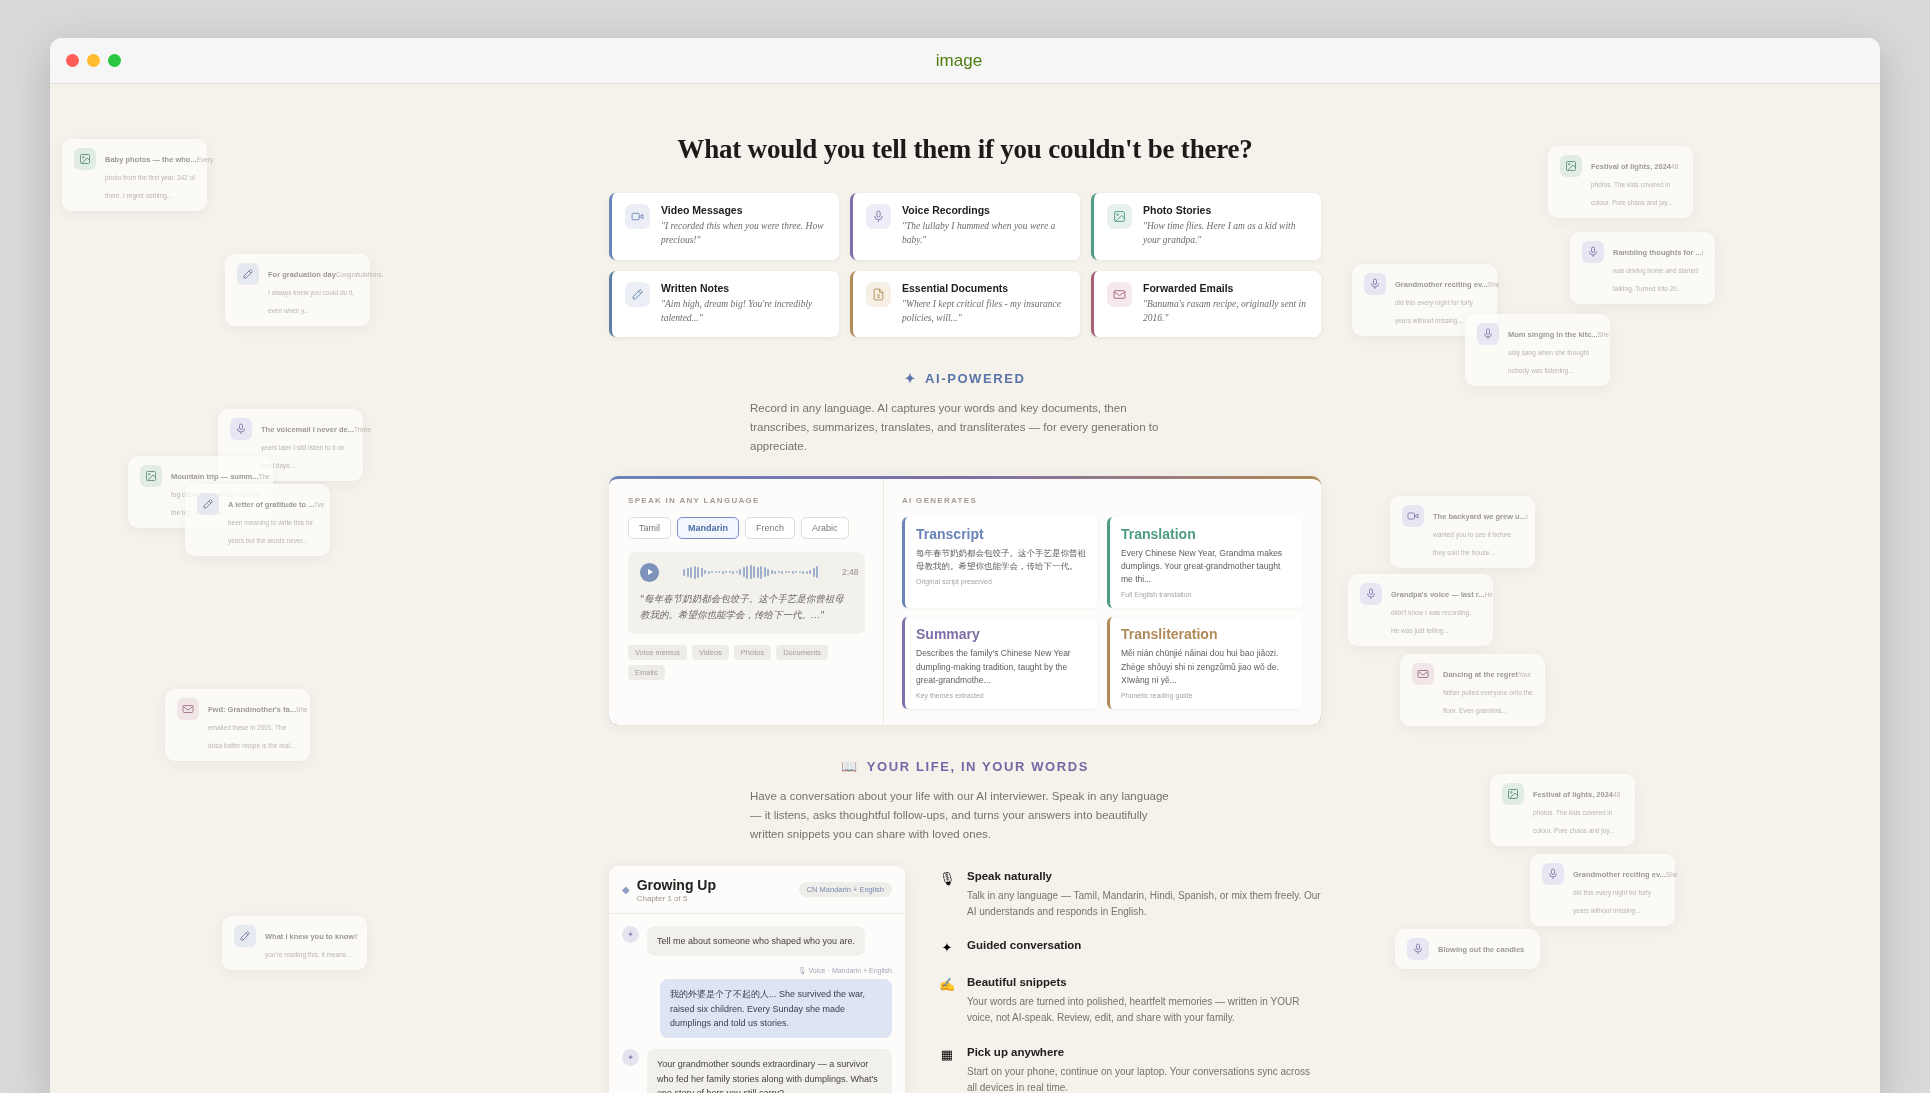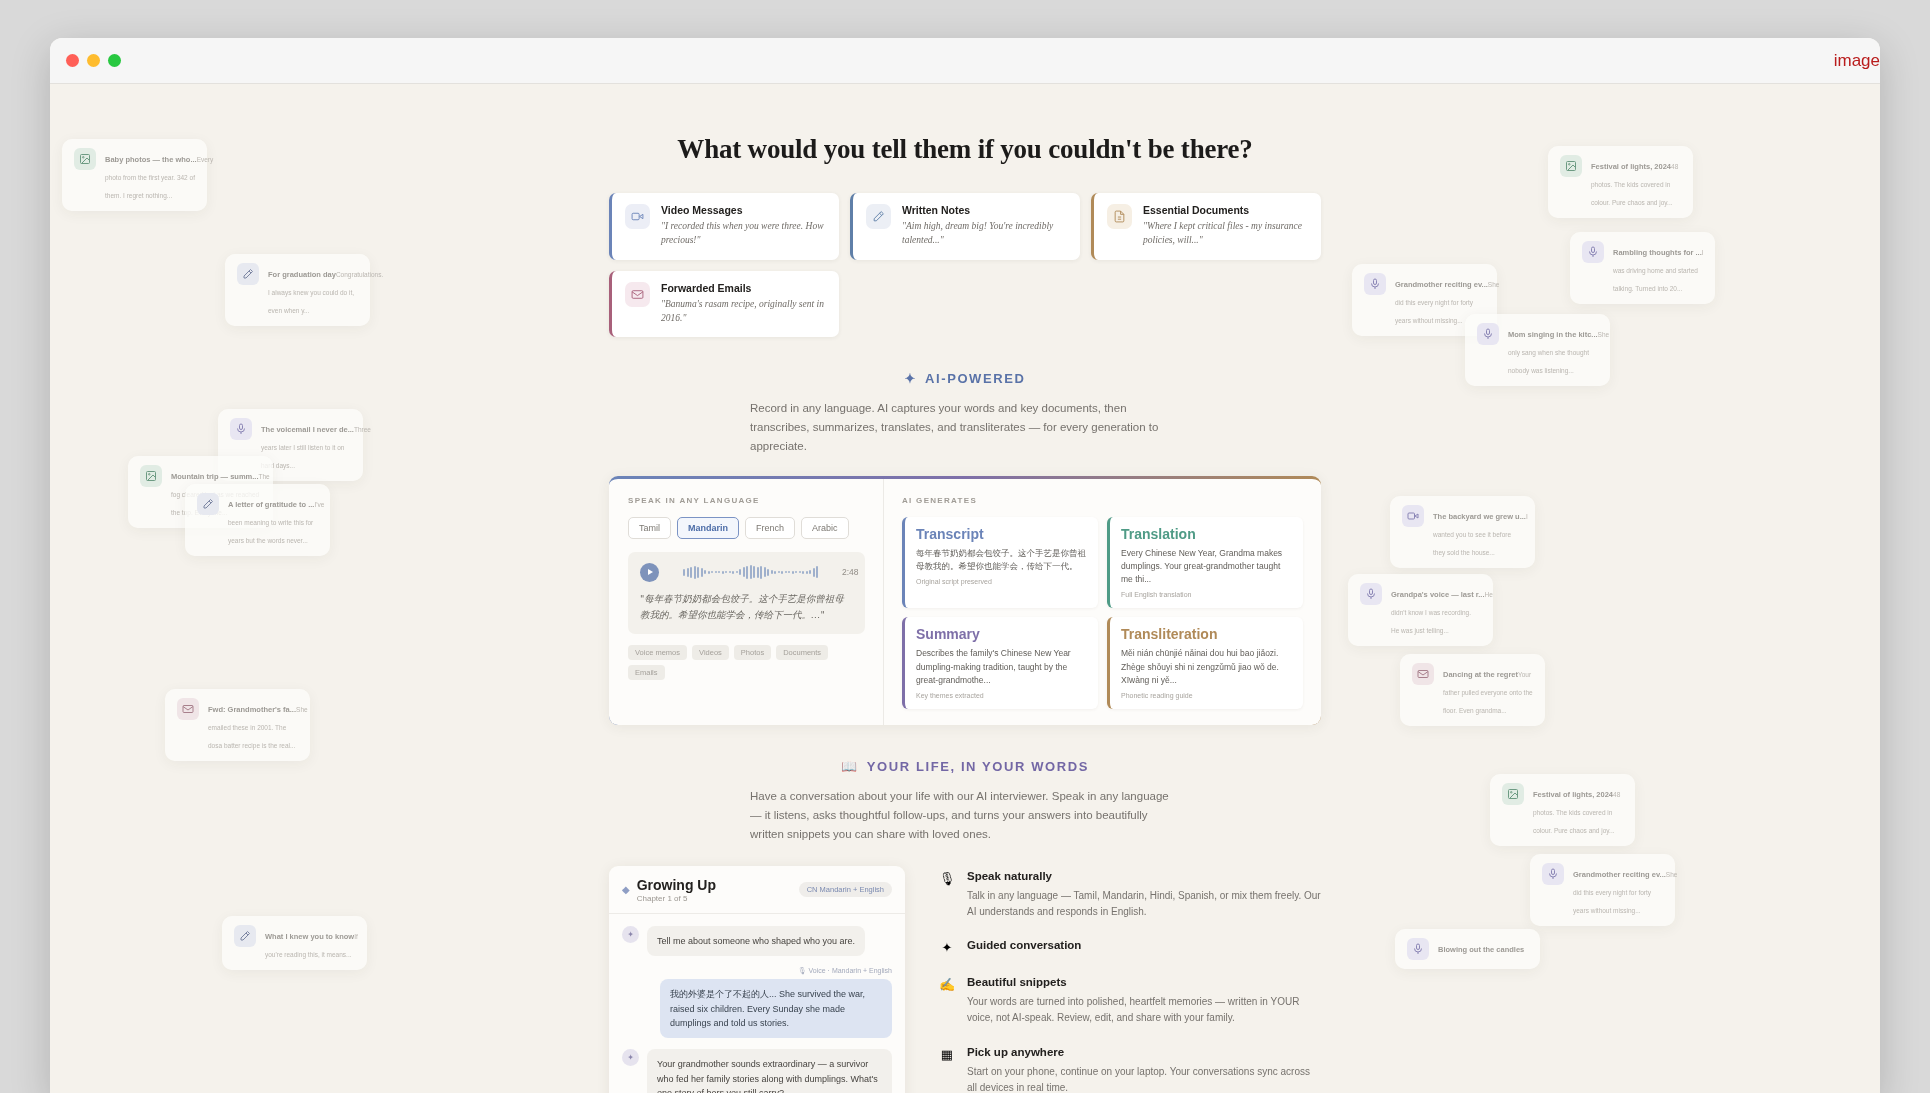--- a/index.html
+++ b/index.html
@@ -30,8 +30,8 @@
   .l-yellow { background: #febc2e; }
   .l-green { background: #28c840; }
   .win-title {
-    position: absolute; left: 0; right: 0; text-align: right;
-    font-size: 17px; color: #b91c1c;
+    position: absolute; left: 0; right: 12px; text-align: center;
+    font-size: 17px; color: #4d7c0f;
   }
   .canvas {
     position: relative; width: 1830px; height: 1014px;

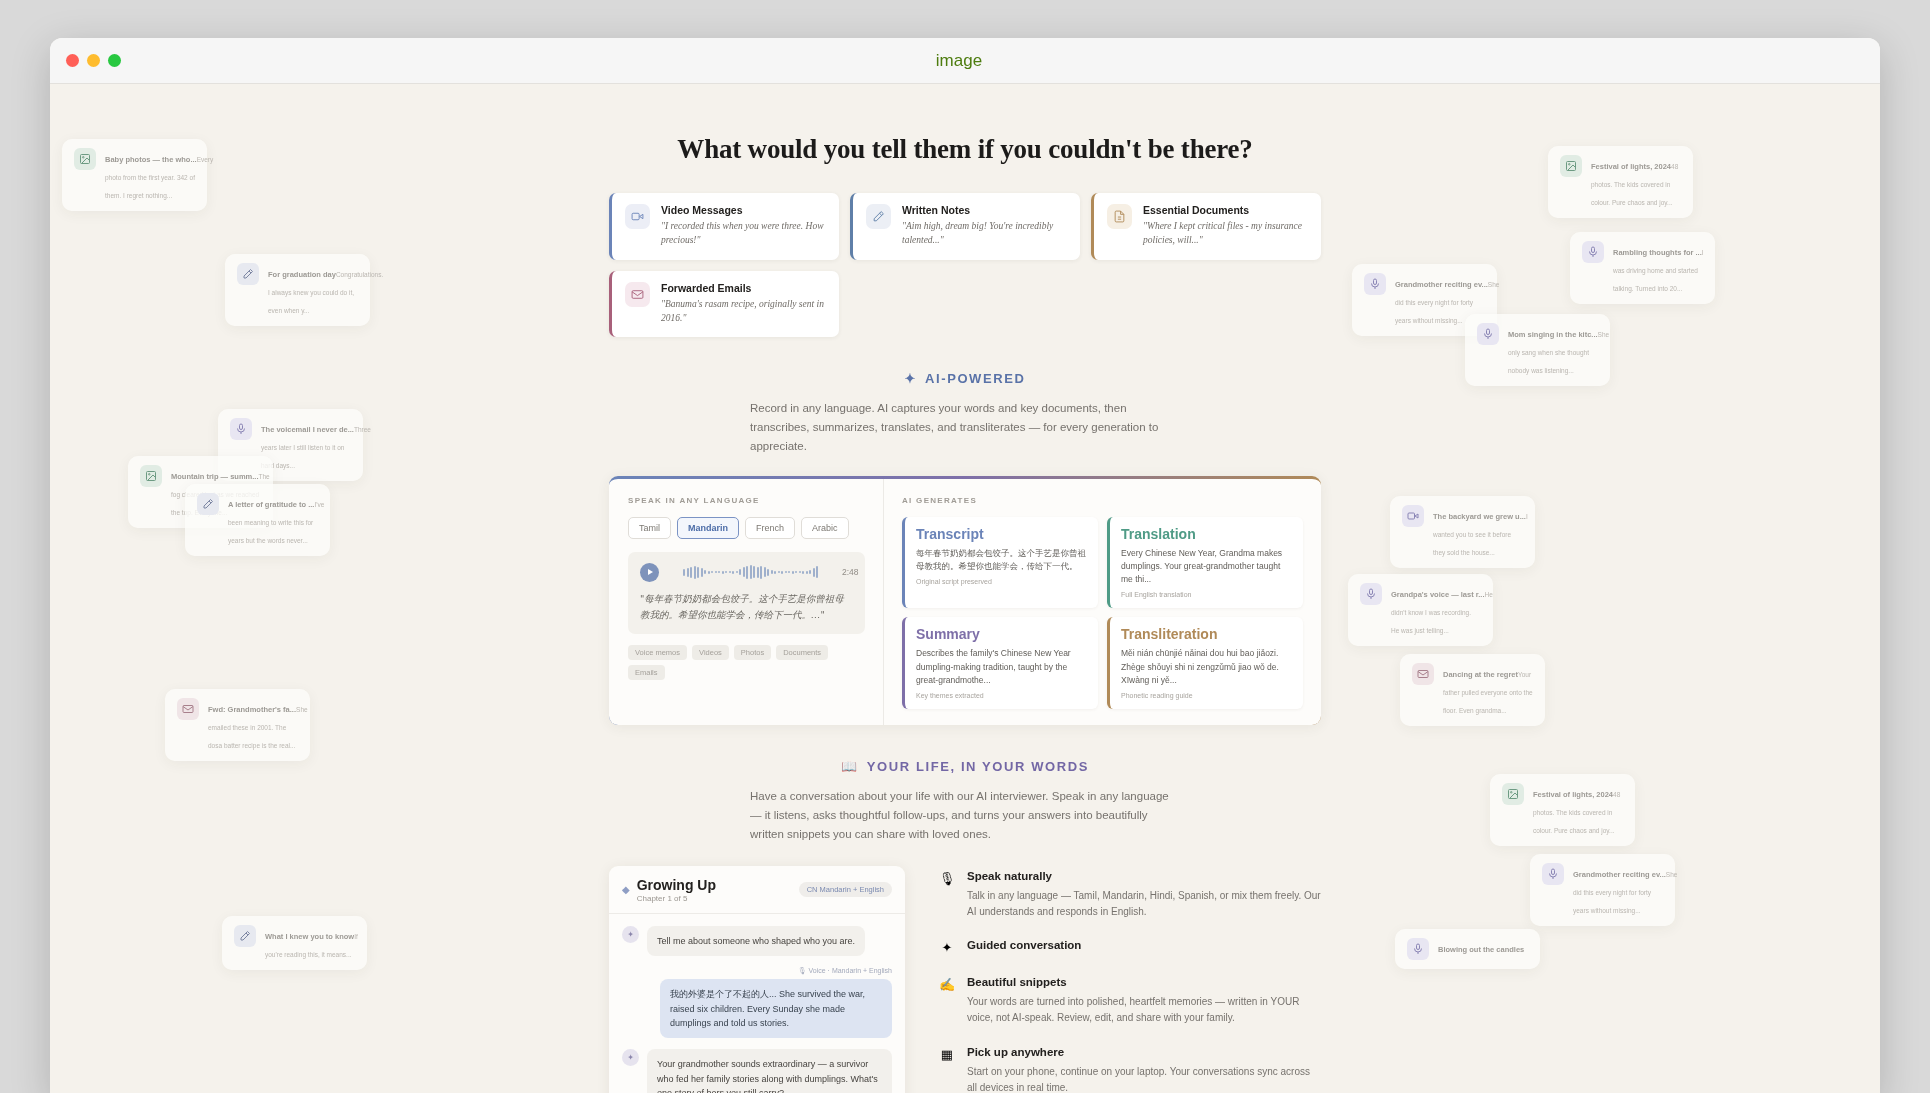--- a/index.html
+++ b/index.html
@@ -431,6 +431,18 @@
             <span>
               <span class="gtitle" style="display:block">Video Messages</span>
               <span class="gquote" style="display:block">"I recorded this when you were three. How precious!"</span>
+            </span>
+          </div>
+          <div class="gcard" style="border-left-color: rgb(126, 111, 168);">
+            <span class="gi" style="background:#eeecf6">
+              <svg style="stroke:#7e6fa8" viewBox="0 0 24 24" fill="none" stroke-width="2">
+                <rect x="9" y="2" width="6" height="11" rx="3"></rect>
+                <path d="M5 11a7 7 0 0014 0M12 18v4"></path>
+              </svg>
+            </span>
+            <span>
+              <span class="gtitle" style="display:block">Voice Recordings</span>
+              <span class="gquote" style="display:block">"The lullaby I hummed when you were a baby."</span>
             </span>
           </div>
           <div class="gcard" style="border-left-color: rgb(95, 127, 168);">

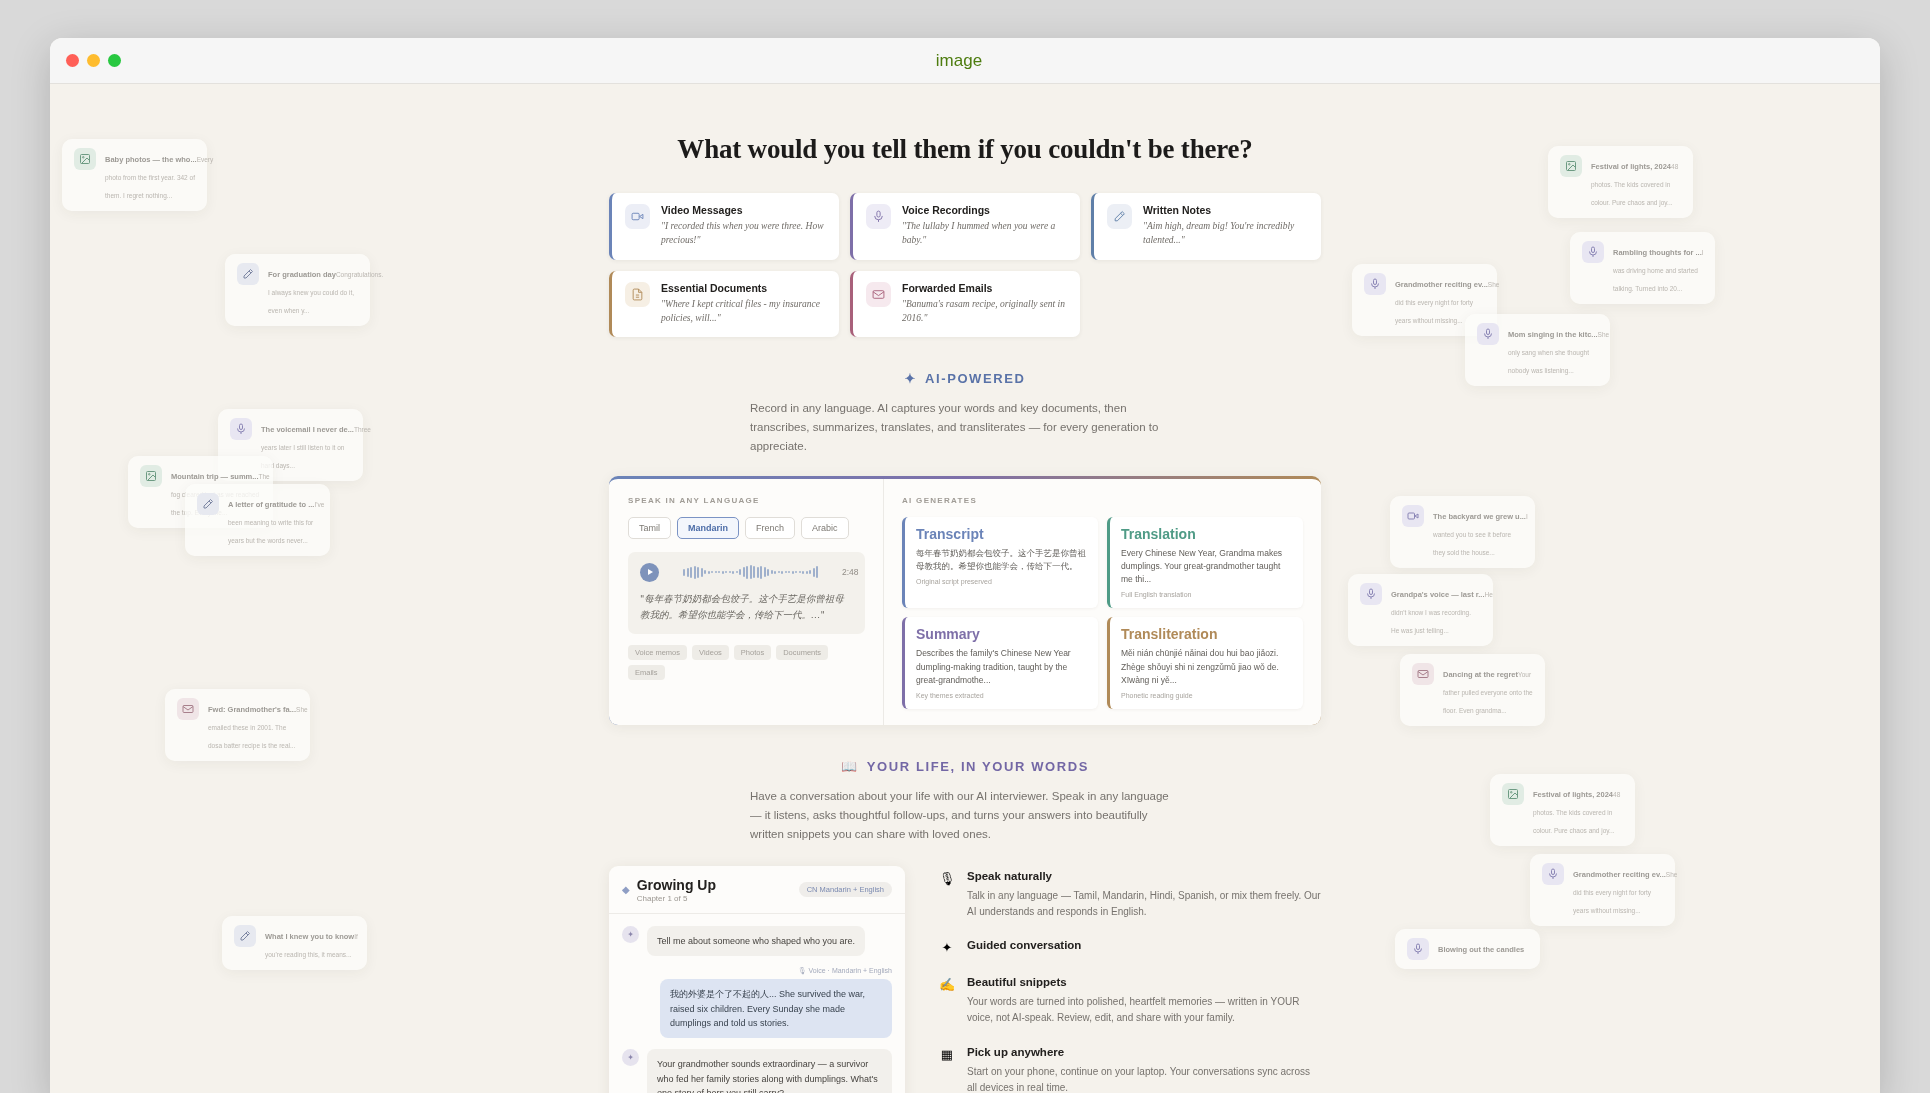--- a/index.html
+++ b/index.html
@@ -443,6 +443,19 @@
             <span>
               <span class="gtitle" style="display:block">Voice Recordings</span>
               <span class="gquote" style="display:block">"The lullaby I hummed when you were a baby."</span>
+            </span>
+          </div>
+          <div class="gcard" style="border-left-color: rgb(79, 155, 134);">
+            <span class="gi" style="background:#e6f1ec">
+              <svg style="stroke:#4f9b86" viewBox="0 0 24 24" fill="none" stroke-width="2">
+                <rect x="3" y="3" width="18" height="18" rx="2"></rect>
+                <circle cx="8.5" cy="8.5" r="1.5"></circle>
+                <path d="M21 15l-5-5L5 21"></path>
+              </svg>
+            </span>
+            <span>
+              <span class="gtitle" style="display:block">Photo Stories</span>
+              <span class="gquote" style="display:block">"How time flies. Here I am as a kid with your grandpa."</span>
             </span>
           </div>
           <div class="gcard" style="border-left-color: rgb(95, 127, 168);">

